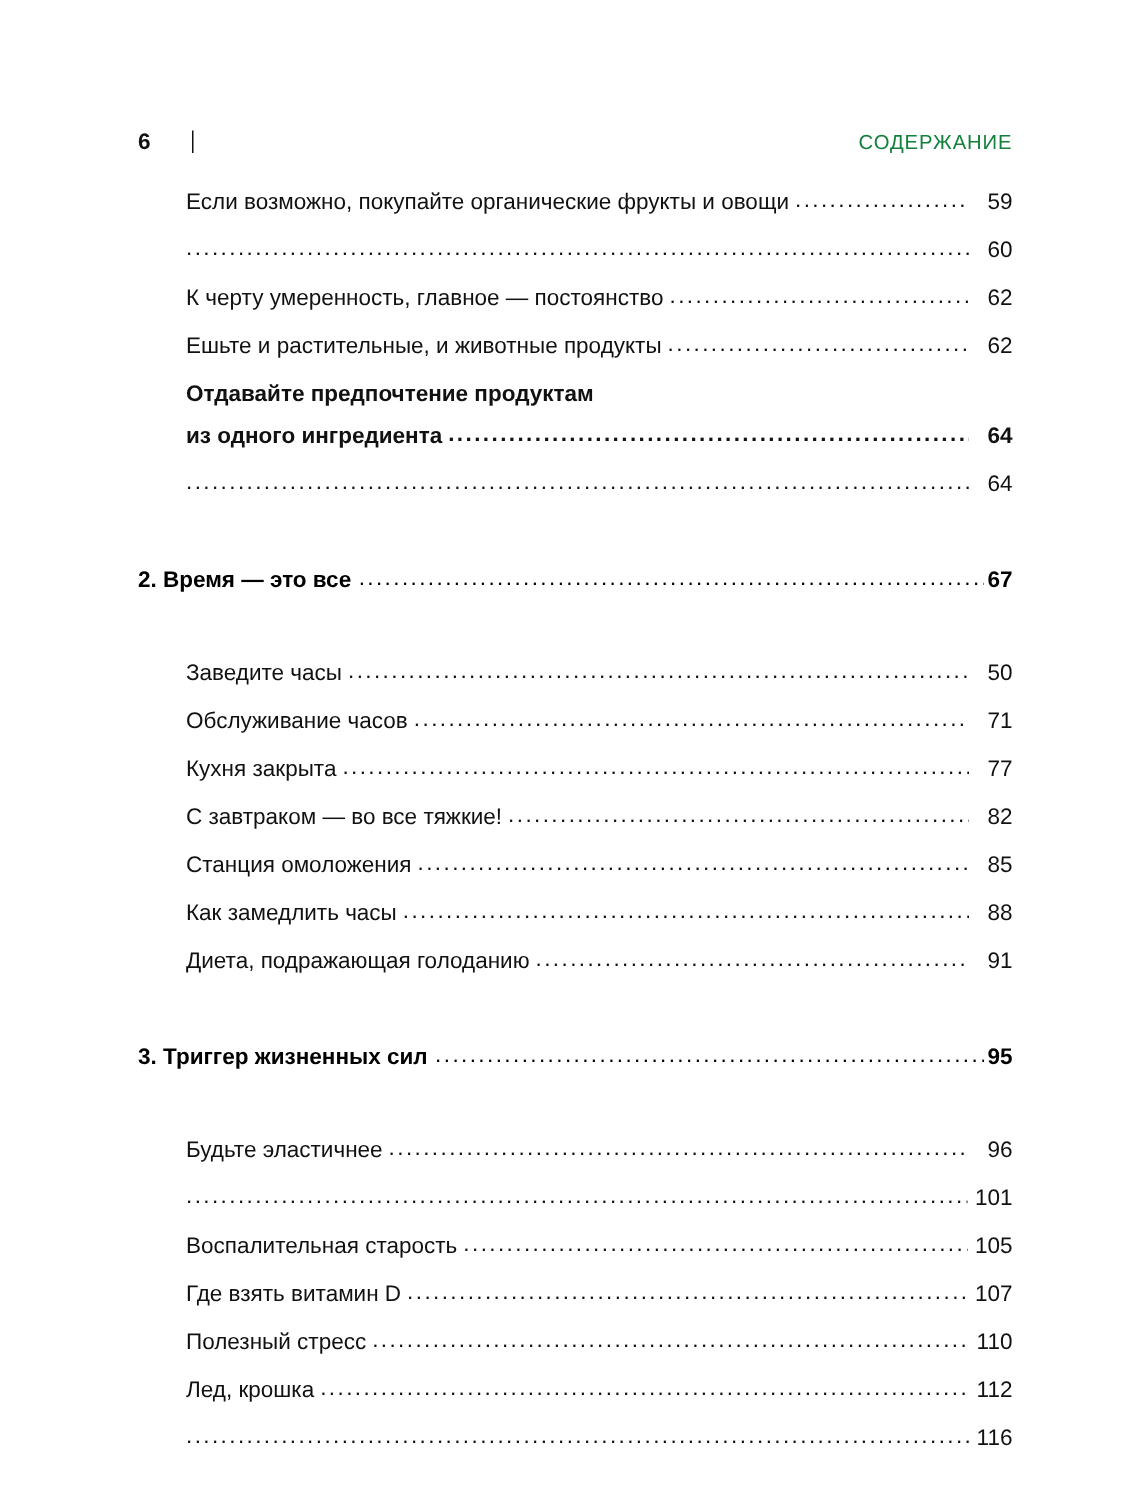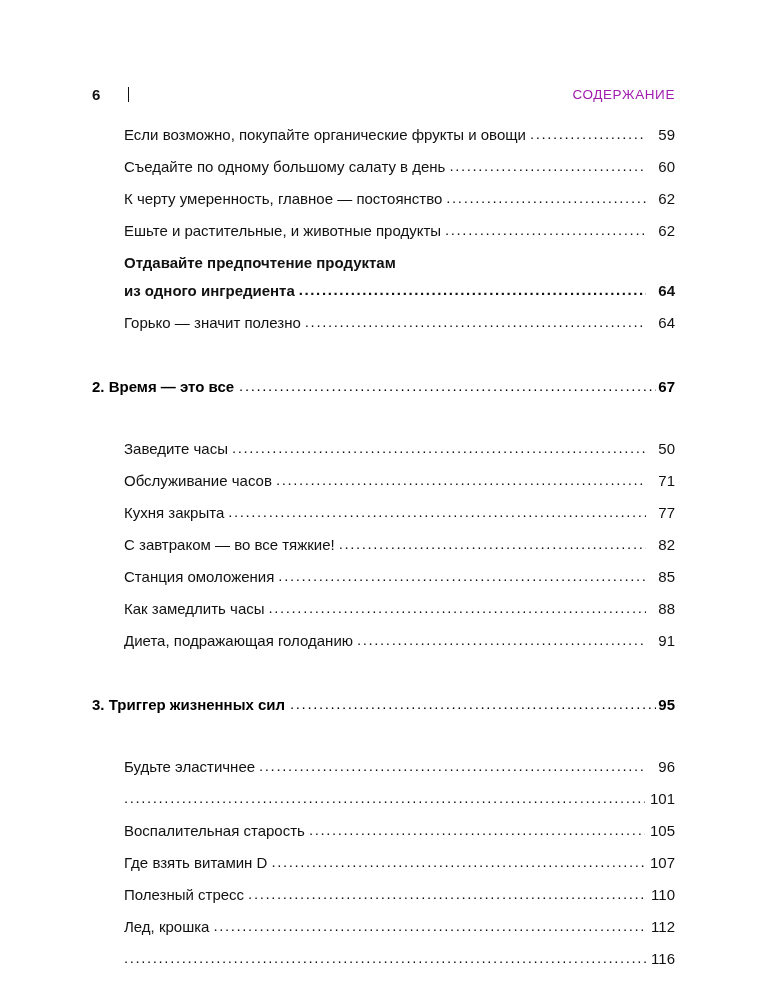--- a/index.html
+++ b/index.html
@@ -48,7 +48,7 @@
     margin-left: auto;
     font-size: 13.5px;
     letter-spacing: 0.6px;
-    color: #a21caf;
+    color: #15803d;
   }
 
   

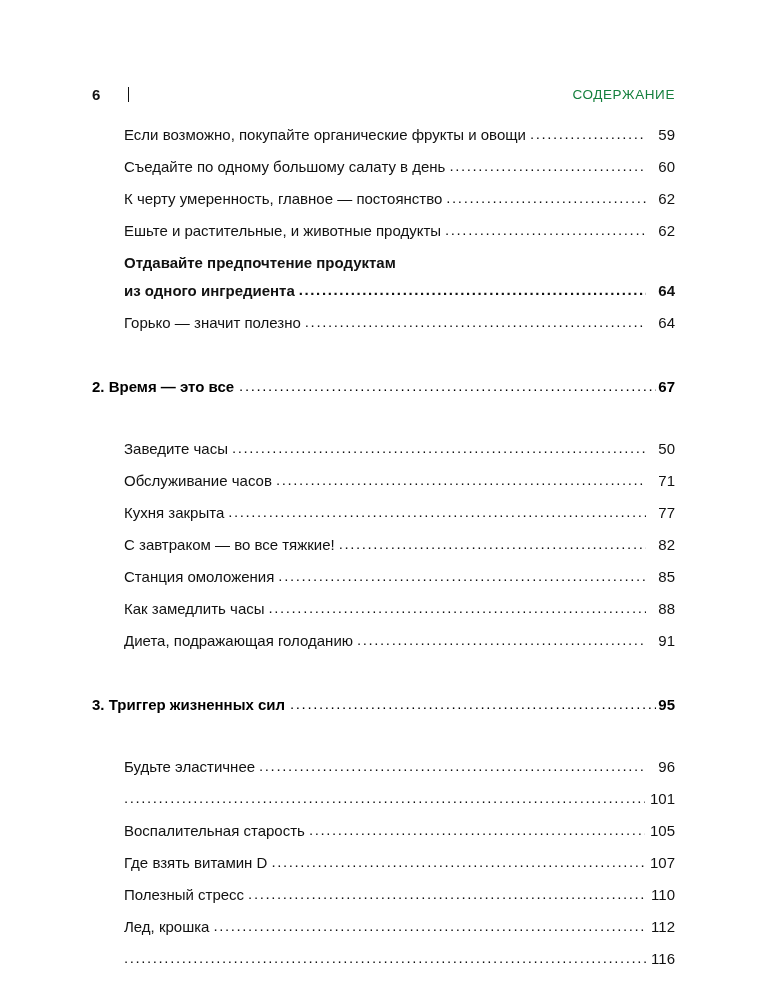--- a/index.html
+++ b/index.html
@@ -154,7 +154,6 @@
       <span class="pg">59</span>
     </div>
     <div class="entry sub">
-      <span class="txt">Съедайте по одному большому салату в день</span>
       <span class="leader">......................................................................................................................................................</span>
       <span class="pg">60</span>
     </div>

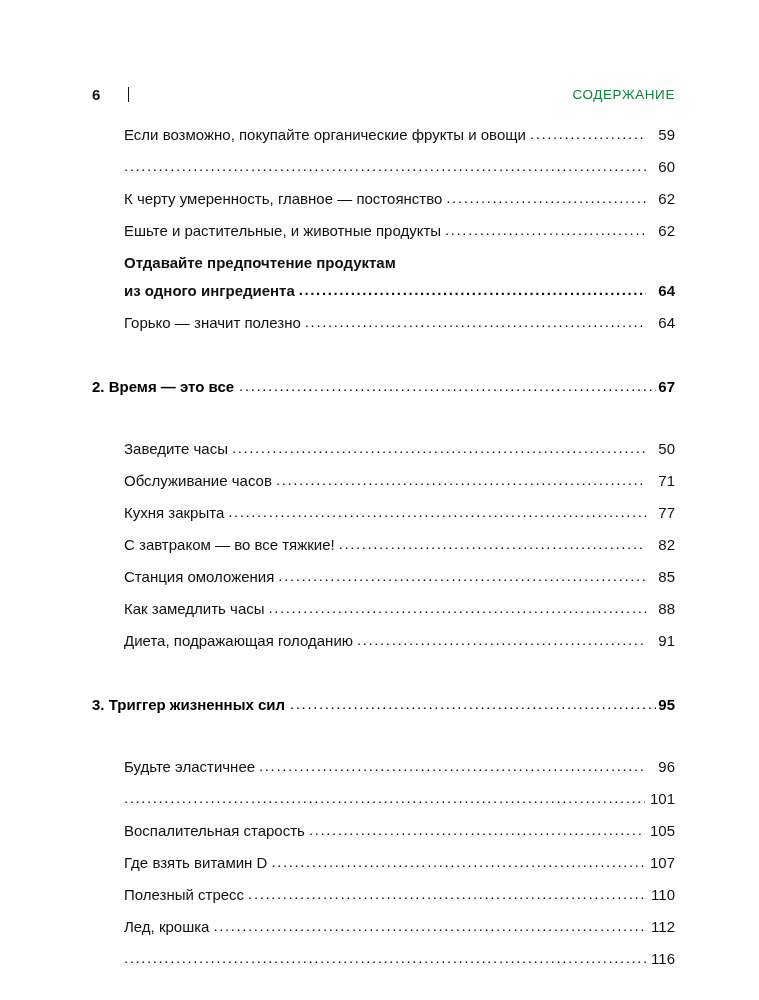--- a/index.html
+++ b/index.html
@@ -180,7 +180,6 @@
     <div style="height:14px"></div>
 
     <div class="entry sub">
-      <span class="txt">Горько — значит полезно</span>
       <span class="leader">......................................................................................................................................................</span>
       <span class="pg">64</span>
     </div>

